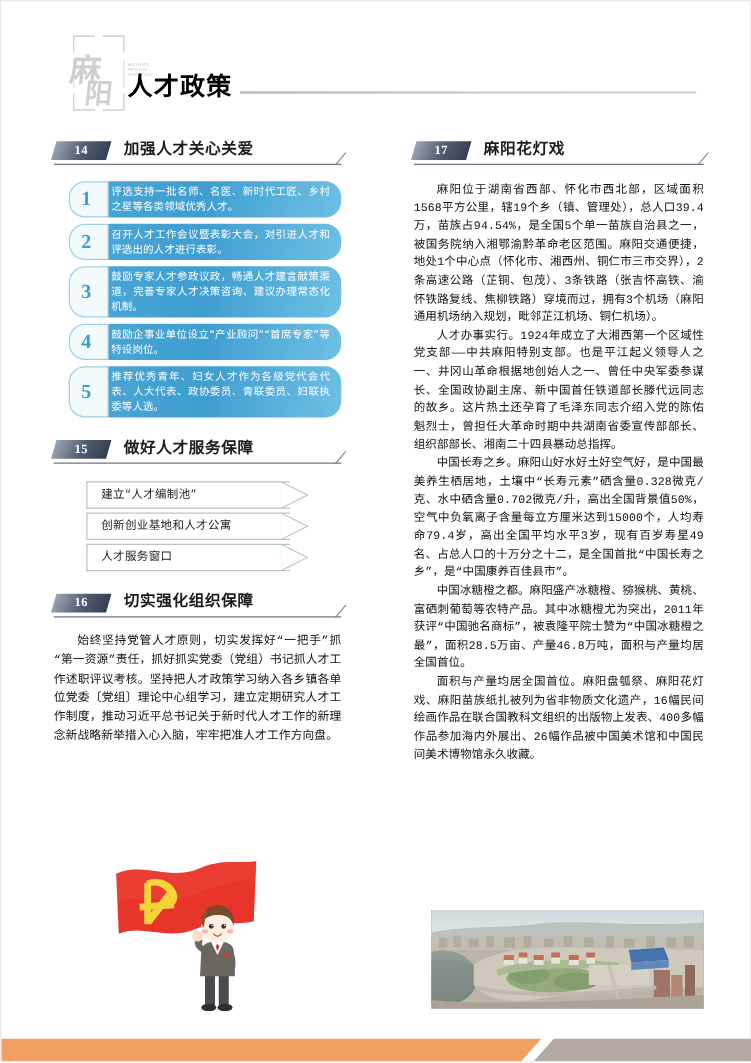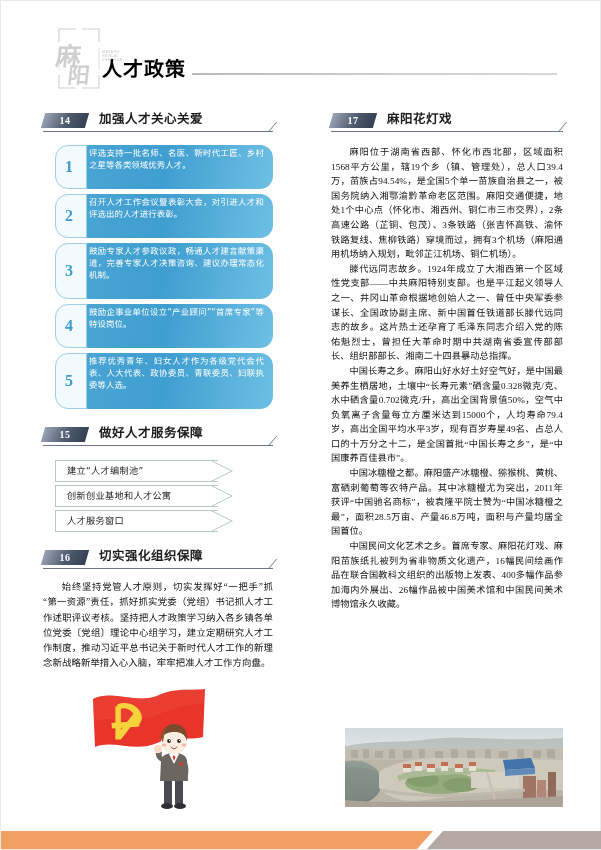--- a/index.html
+++ b/index.html
@@ -119,7 +119,7 @@
     margin-left:21px;
     background:linear-gradient(100deg,#4aa6d4 0%,#3f9ed0 45%,#6ec0e4 100%);
     border-radius:13px;
-    padding:3px 9px 18px 13px;
+    padding:3px 9px 3px 13px;
     color:#ffffff;
     font-family:"DejaVu Sans","Liberation Sans",sans-serif;
     font-size:8.4px;line-height:11.6px;

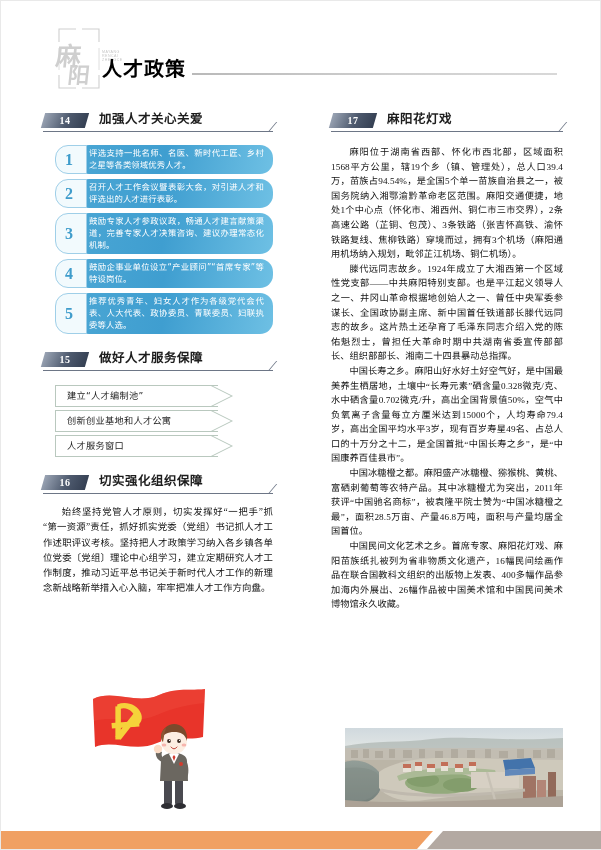--- a/index.html
+++ b/index.html
@@ -164,7 +164,7 @@
 
   
   .para{
-    font-family:Liberation Serif, serif;
+    font-family:Liberation Mono, monospace;
     font-size:9.4px;line-height:15.2px;
     color:#111;
     text-align:justify;

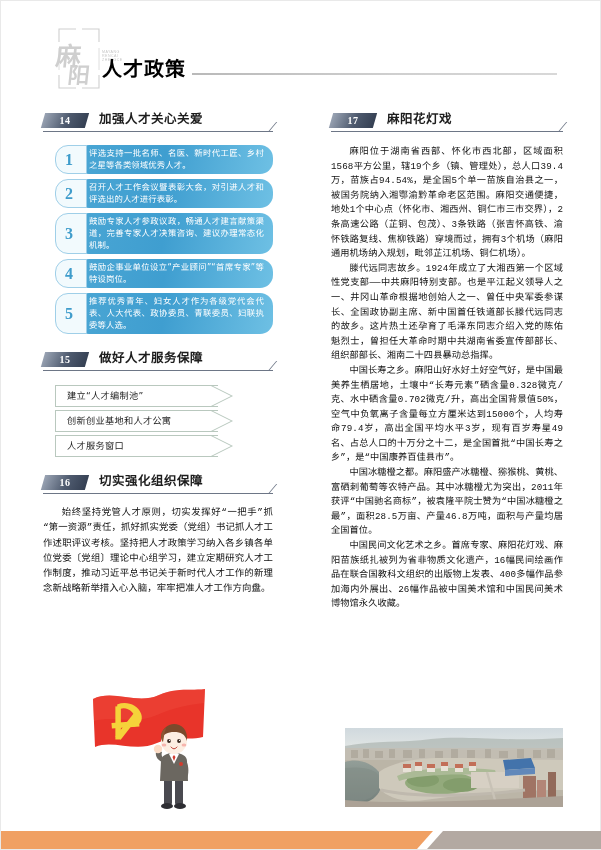--- a/index.html
+++ b/index.html
@@ -321,7 +321,7 @@
     </div>
 
     <p class="para" style="margin-top:10px">麻阳位于湖南省西部、怀化市西北部，区域面积1568平方公里，辖19个乡（镇、管理处），总人口39.4万，苗族占94.54%，是全国5个单一苗族自治县之一，被国务院纳入湘鄂渝黔革命老区范围。麻阳交通便捷，地处1个中心点（怀化市、湘西州、铜仁市三市交界），2条高速公路（芷铜、包茂）、3条铁路（张吉怀高铁、渝怀铁路复线、焦柳铁路）穿境而过，拥有3个机场（麻阳通用机场纳入规划，毗邻芷江机场、铜仁机场）。</p>
-    <p class="para">滕代远同志故乡。1924年成立了大湘西第一个区域性党支部——中共麻阳特别支部。也是平江起义领导人之一、井冈山革命根据地创始人之一、曾任中央军委参谋长、全国政协副主席、新中国首任铁道部长滕代远同志的故乡。这片热土还孕育了毛泽东同志介绍入党的陈佑魁烈士，曾担任大革命时期中共湖南省委宣传部部长、组织部部长、湘南二十四县暴动总指挥。</p>
+    <p class="para">人才办事实行。1924年成立了大湘西第一个区域性党支部——中共麻阳特别支部。也是平江起义领导人之一、井冈山革命根据地创始人之一、曾任中央军委参谋长、全国政协副主席、新中国首任铁道部长滕代远同志的故乡。这片热土还孕育了毛泽东同志介绍入党的陈佑魁烈士，曾担任大革命时期中共湖南省委宣传部部长、组织部部长、湘南二十四县暴动总指挥。</p>
     <p class="para">中国长寿之乡。麻阳山好水好土好空气好，是中国最美养生栖居地，土壤中“长寿元素”硒含量0.328微克/克、水中硒含量0.702微克/升，高出全国背景值50%，空气中负氧离子含量每立方厘米达到15000个，人均寿命79.4岁，高出全国平均水平3岁，现有百岁寿星49名、占总人口的十万分之十二，是全国首批“中国长寿之乡”，是“中国康养百佳县市”。</p>
     <p class="para">中国冰糖橙之都。麻阳盛产冰糖橙、猕猴桃、黄桃、富硒刺葡萄等农特产品。其中冰糖橙尤为突出，2011年获评“中国驰名商标”，被袁隆平院士赞为“中国冰糖橙之最”，面积28.5万亩、产量46.8万吨，面积与产量均居全国首位。</p>
     <p class="para">中国民间文化艺术之乡。首席专家、麻阳花灯戏、麻阳苗族纸扎被列为省非物质文化遗产，16幅民间绘画作品在联合国教科文组织的出版物上发表、400多幅作品参加海内外展出、26幅作品被中国美术馆和中国民间美术博物馆永久收藏。</p>

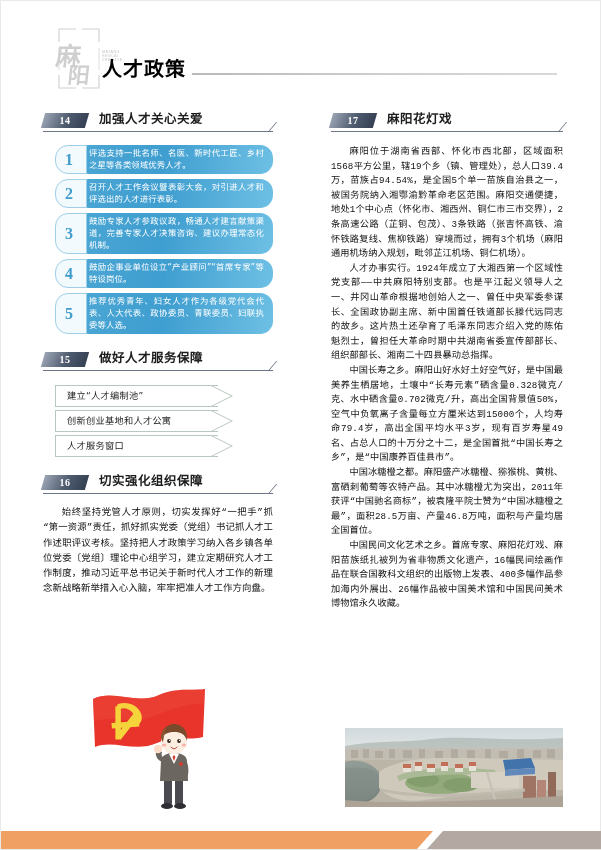--- a/index.html
+++ b/index.html
@@ -129,7 +129,7 @@
   }
 
   
-  .arrow-list{margin:2px 0 0 12px;}
+  .arrow-list{margin:2px 0 0 26px;}
   .arrow-item{
     position:relative;
     height:22px;margin-bottom:3px;

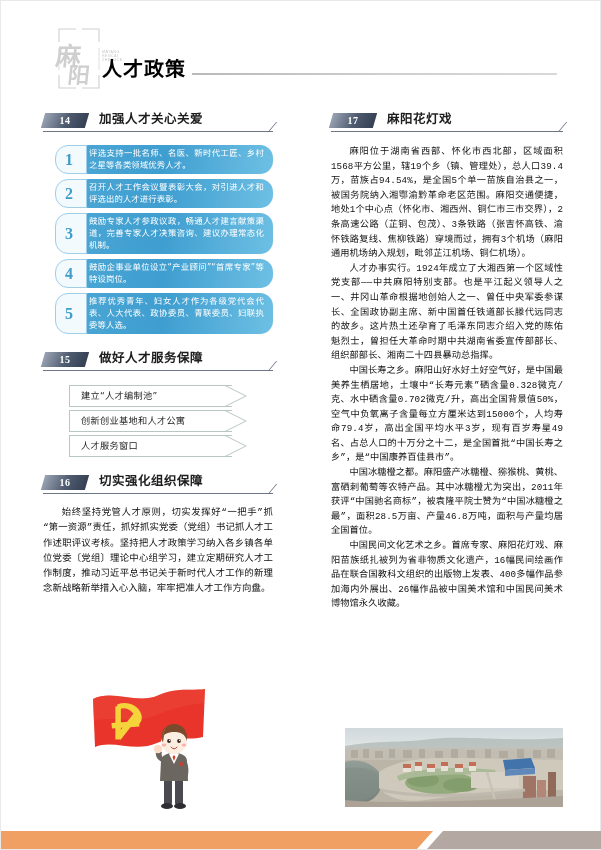--- a/index.html
+++ b/index.html
@@ -324,7 +324,7 @@
     <p class="para">人才办事实行。1924年成立了大湘西第一个区域性党支部——中共麻阳特别支部。也是平江起义领导人之一、井冈山革命根据地创始人之一、曾任中央军委参谋长、全国政协副主席、新中国首任铁道部长滕代远同志的故乡。这片热土还孕育了毛泽东同志介绍入党的陈佑魁烈士，曾担任大革命时期中共湖南省委宣传部部长、组织部部长、湘南二十四县暴动总指挥。</p>
     <p class="para">中国长寿之乡。麻阳山好水好土好空气好，是中国最美养生栖居地，土壤中“长寿元素”硒含量0.328微克/克、水中硒含量0.702微克/升，高出全国背景值50%，空气中负氧离子含量每立方厘米达到15000个，人均寿命79.4岁，高出全国平均水平3岁，现有百岁寿星49名、占总人口的十万分之十二，是全国首批“中国长寿之乡”，是“中国康养百佳县市”。</p>
     <p class="para">中国冰糖橙之都。麻阳盛产冰糖橙、猕猴桃、黄桃、富硒刺葡萄等农特产品。其中冰糖橙尤为突出，2011年获评“中国驰名商标”，被袁隆平院士赞为“中国冰糖橙之最”，面积28.5万亩、产量46.8万吨，面积与产量均居全国首位。</p>
-    <p class="para">中国民间文化艺术之乡。首席专家、麻阳花灯戏、麻阳苗族纸扎被列为省非物质文化遗产，16幅民间绘画作品在联合国教科文组织的出版物上发表、400多幅作品参加海内外展出、26幅作品被中国美术馆和中国民间美术博物馆永久收藏。</p>
+    <p class="para">面积与产量均居全国首位。麻阳盘瓠祭、麻阳花灯戏、麻阳苗族纸扎被列为省非物质文化遗产，16幅民间绘画作品在联合国教科文组织的出版物上发表、400多幅作品参加海内外展出、26幅作品被中国美术馆和中国民间美术博物馆永久收藏。</p>
   </div>
 
   <div class="illus">

